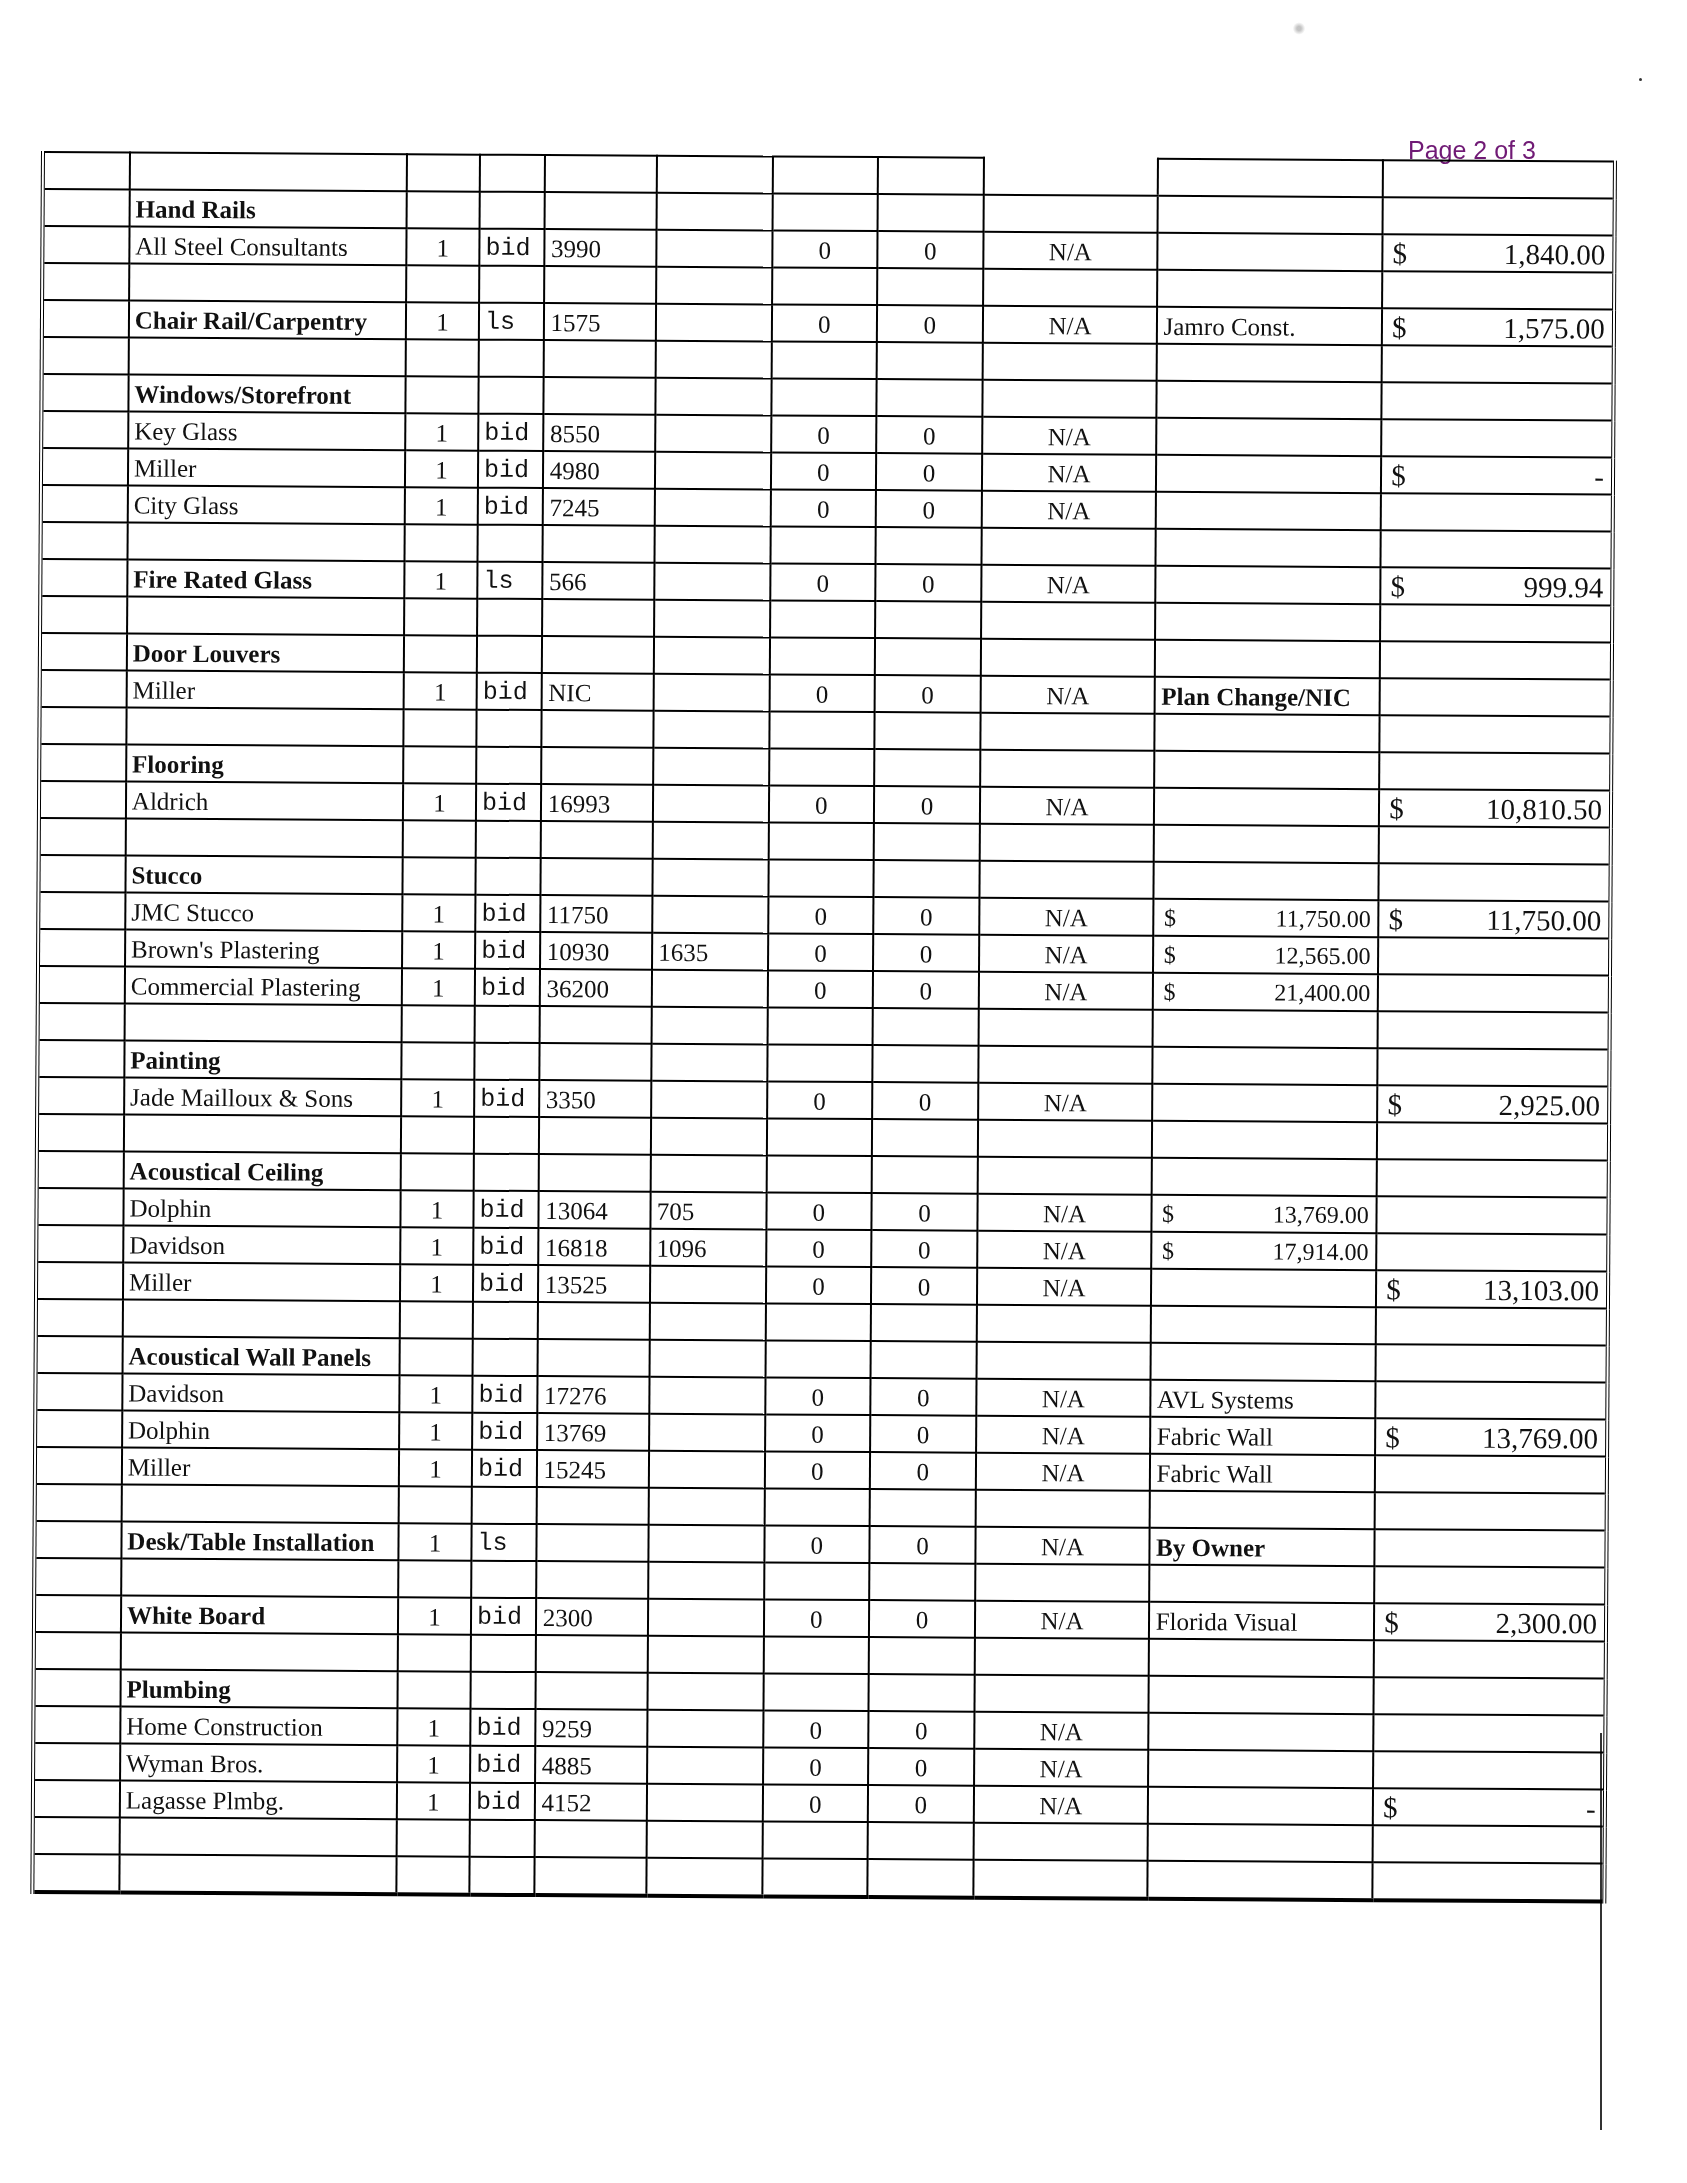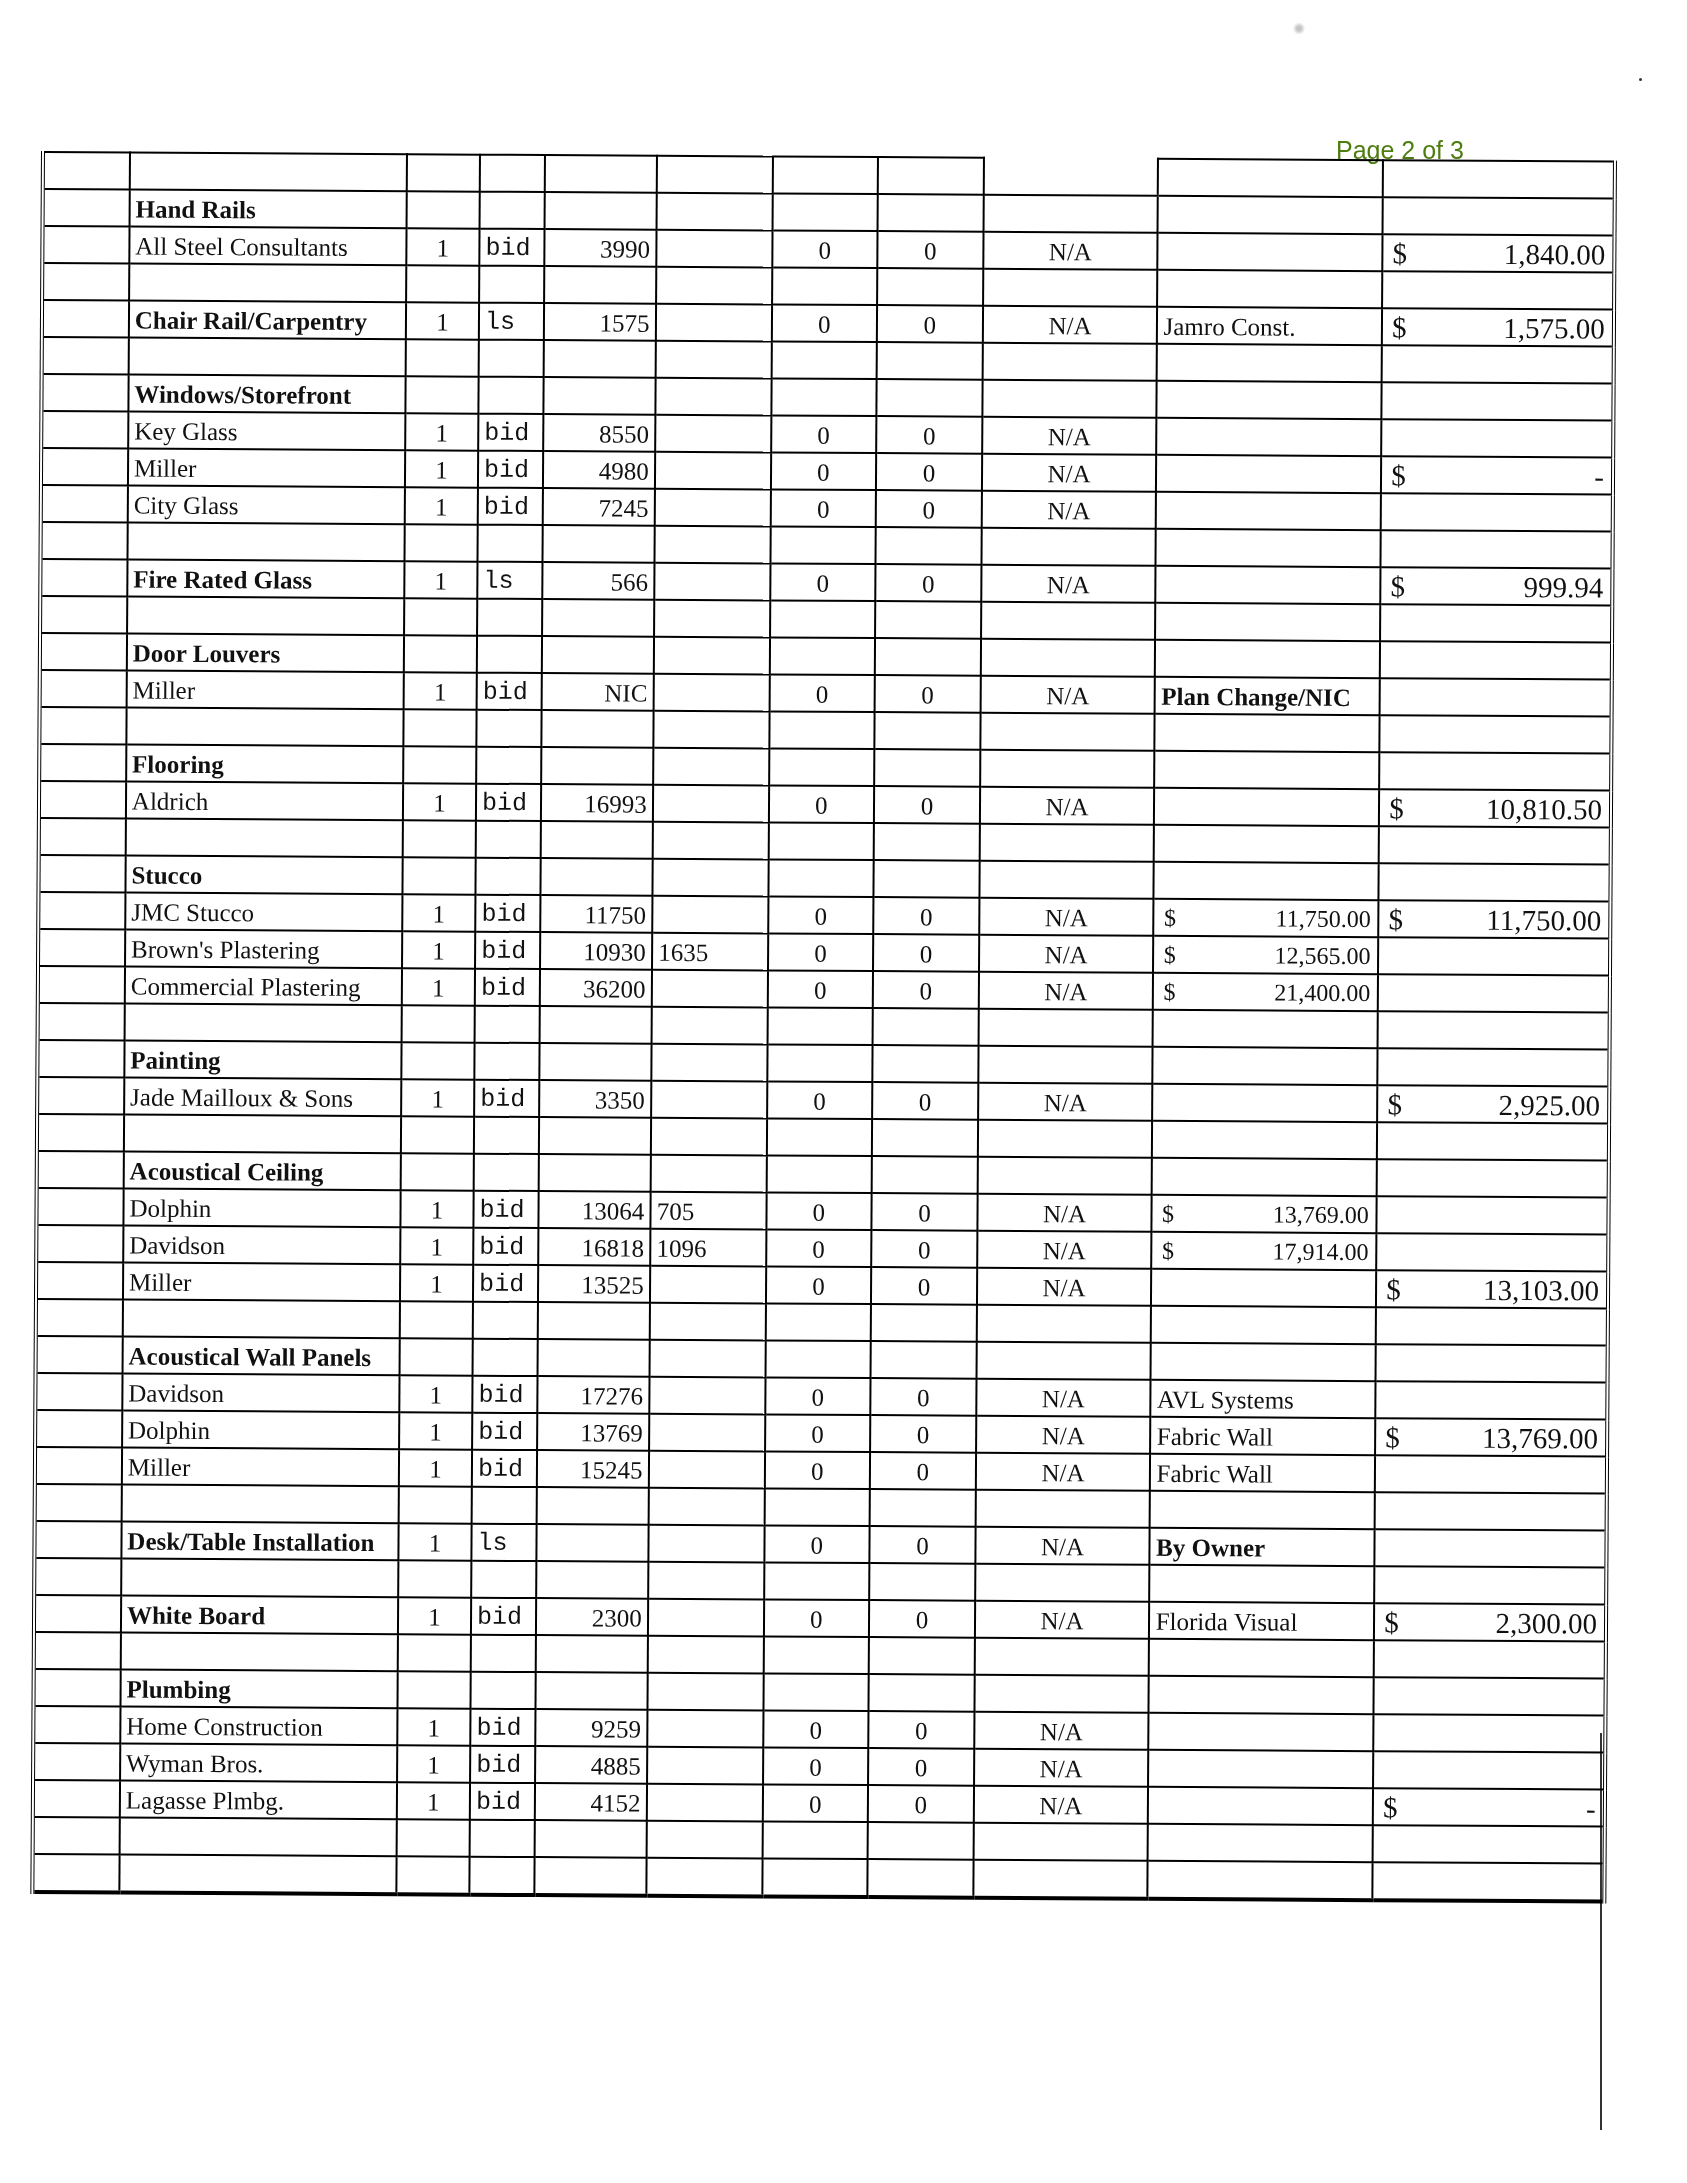--- a/index.html
+++ b/index.html
@@ -5,8 +5,8 @@
   html, body { margin: 0; padding: 0; background: #ffffff; }
   body { width: 1687px; height: 2183px; position: relative; overflow: hidden;
          font-family: "Liberation Serif", "DejaVu Serif", serif; color: #111; }
-  .page-label { position: absolute; left: 1336px; top: 136px; font-family: "Liberation Sans", "DejaVu Sans", sans-serif;
-                font-size: 25px; color: #4d7c0f; }
+  .page-label { position: absolute; left: 1408px; top: 136px; font-family: "Liberation Sans", "DejaVu Sans", sans-serif;
+                font-size: 25px; color: #701a75; }
   .sheet { position: absolute; left: 41px; top: 151px; width: 1535px;
            transform: rotate(0.35deg); transform-origin: top left; }
   table { border-collapse: collapse; table-layout: fixed; width: 1535px; }

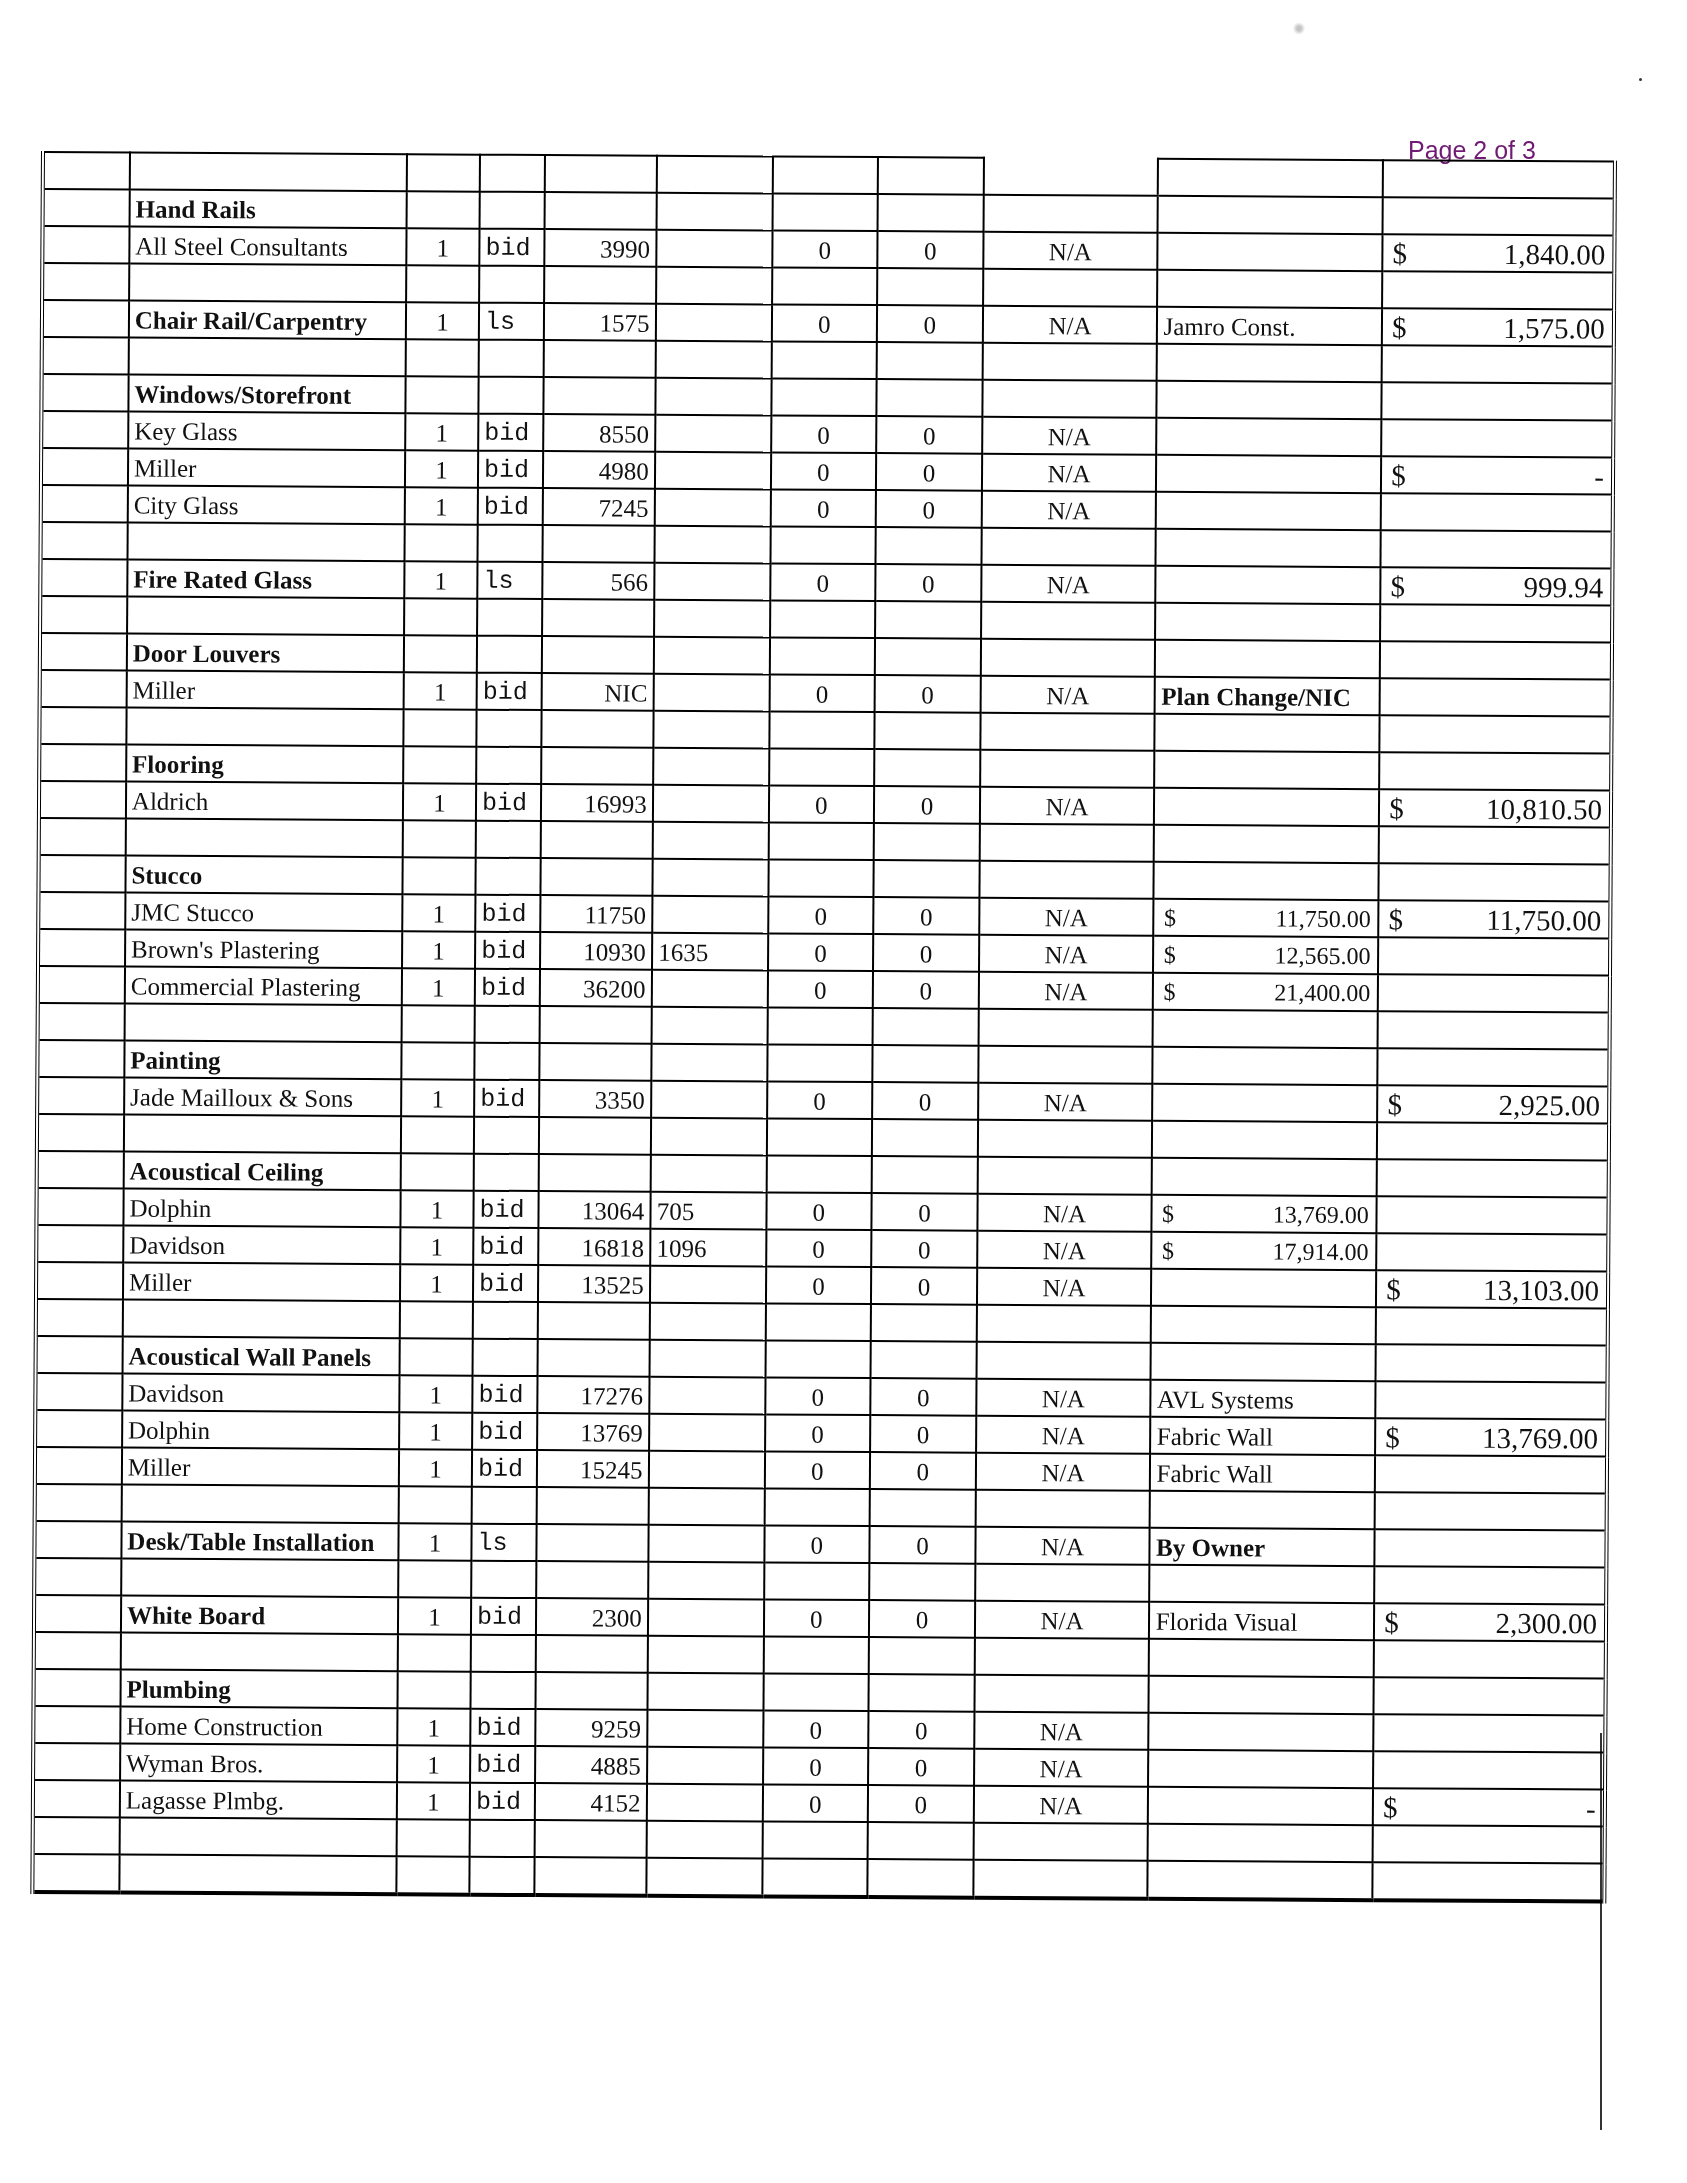--- a/index.html
+++ b/index.html
@@ -16,7 +16,7 @@
   td.name { width: 265px; text-align: left; }
   td.qty { width: 60px; text-align: center; }
   td.unit { width: 53px; text-align: left; font-family: Liberation Mono, monospace; }
-  td.base { width: 99px; text-align: right; }
+  td.base { width: 99px; text-align: left; }
   td.add { width: 103px; text-align: left; }
   td.a { width: 93px; text-align: center; }
   td.b { width: 93px; text-align: center; }

